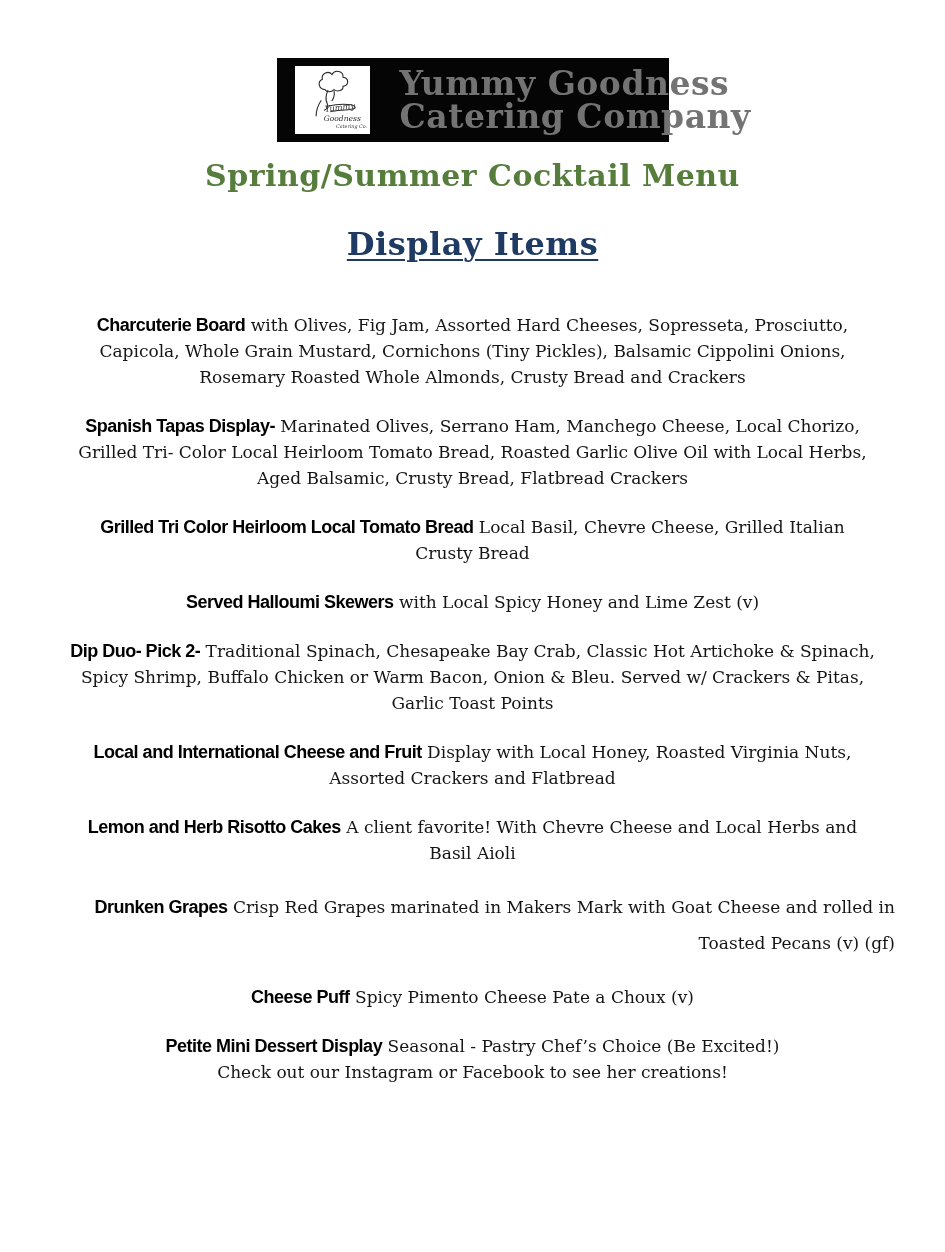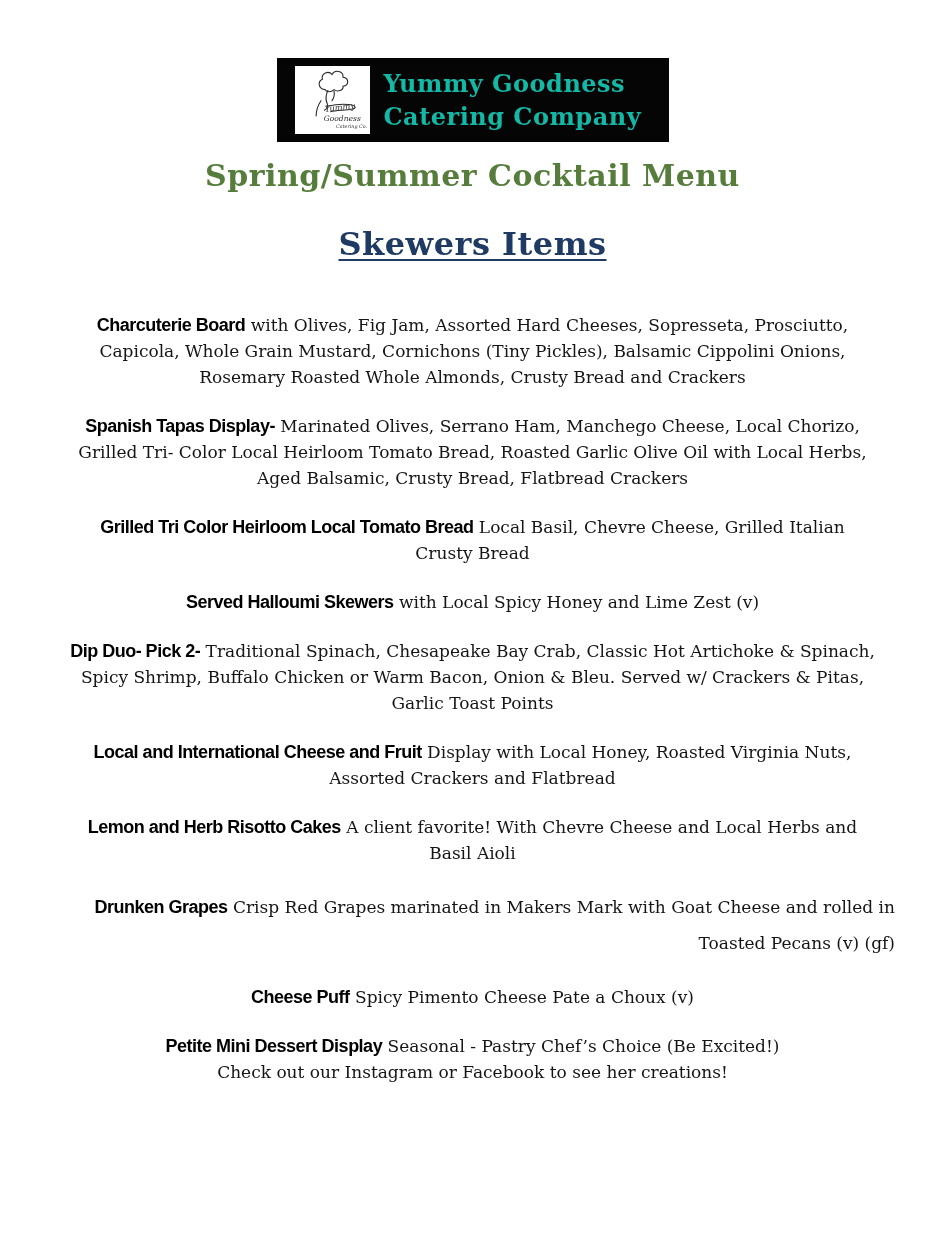--- a/index.html
+++ b/index.html
@@ -42,12 +42,13 @@
   }
   .logo-box svg { width: 70px; height: 62px; }
   .banner-text {
-    color: #14b8a6;
+    color: #737373;
     font-weight: bold;
-    font-size: 24px;
+    font-size: 33px;
     line-height: 33px;
     letter-spacing: 0.5px;
     white-space: nowrap;
+    margin-left: 16px;
   }
   
   .menu-title {

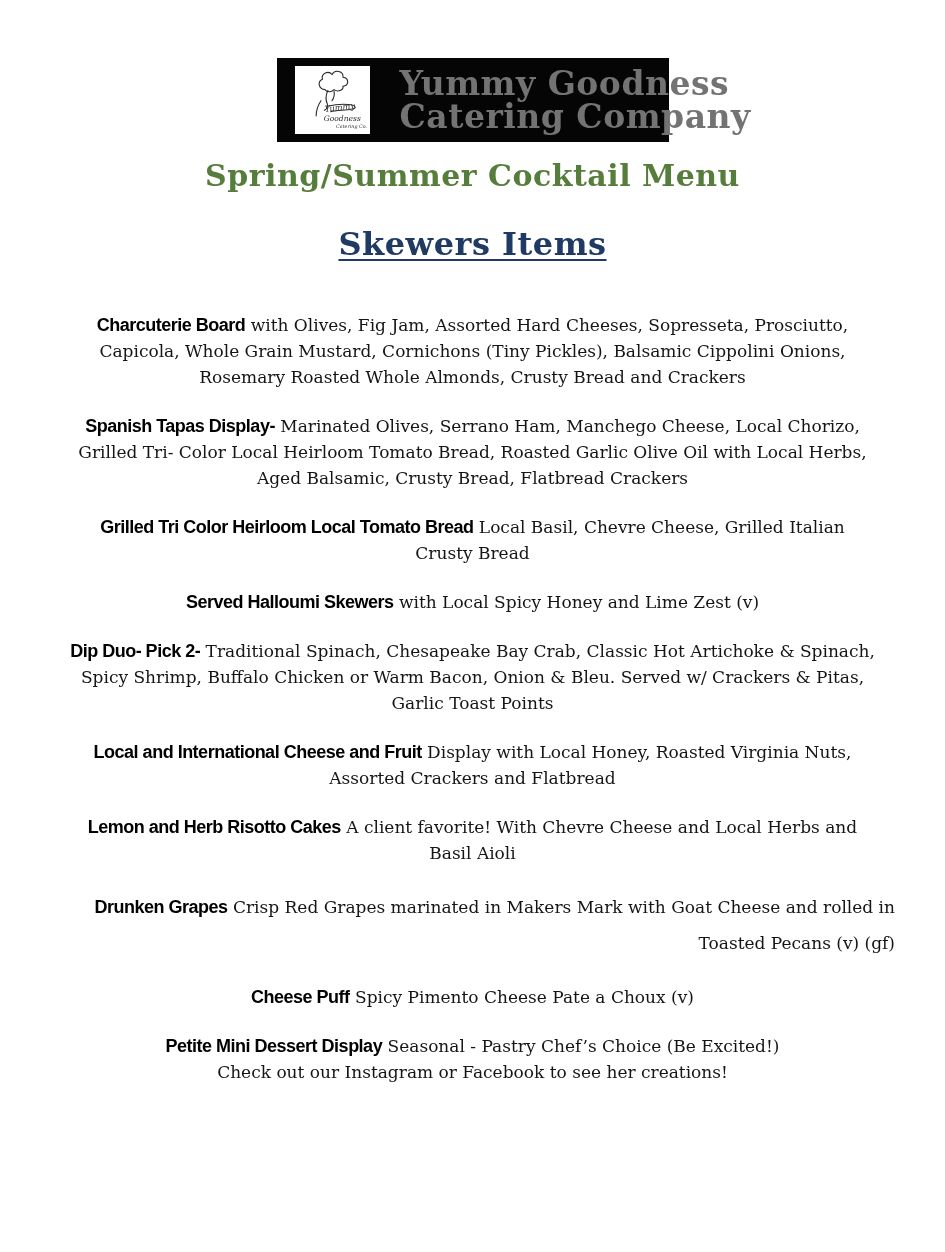--- a/index.html
+++ b/index.html
@@ -123,7 +123,7 @@
 
   <h1 class="menu-title">Spring/Summer Cocktail Menu</h1>
 
-  <h2 class="section-heading">Skewers Items</h2>
+  <h2 class="section-heading">Display Items</h2>
 
   <main class="items">
 

